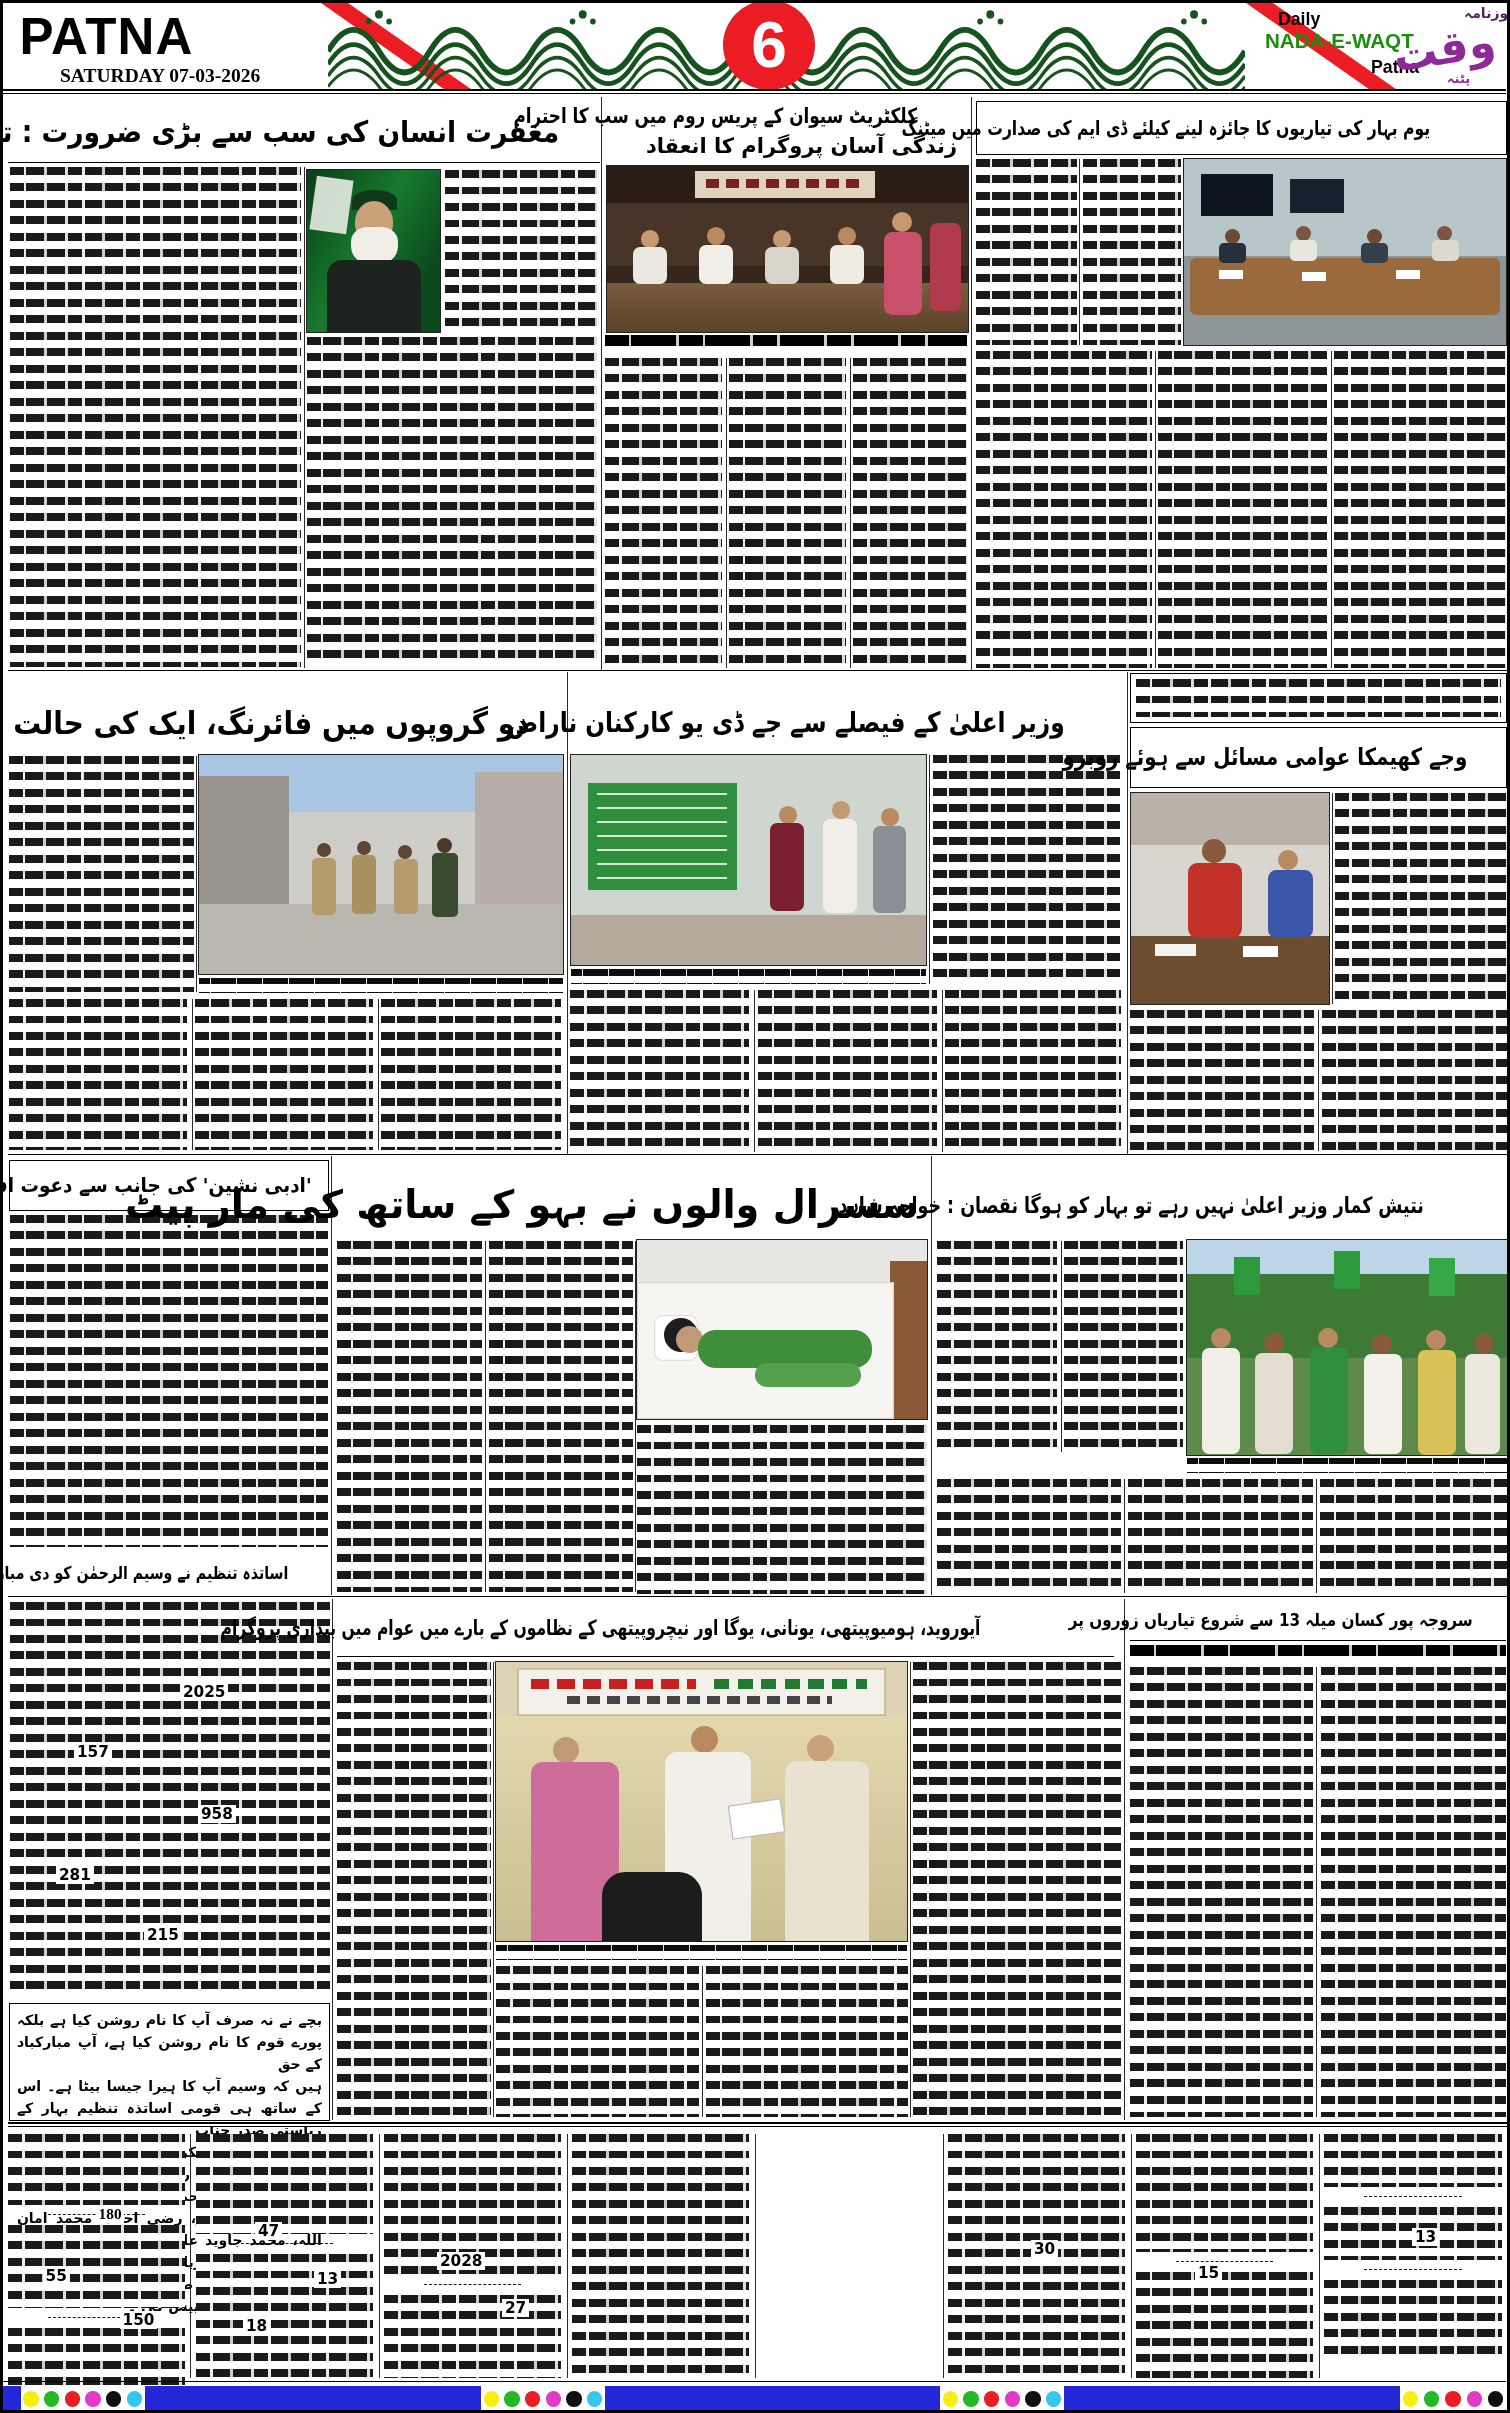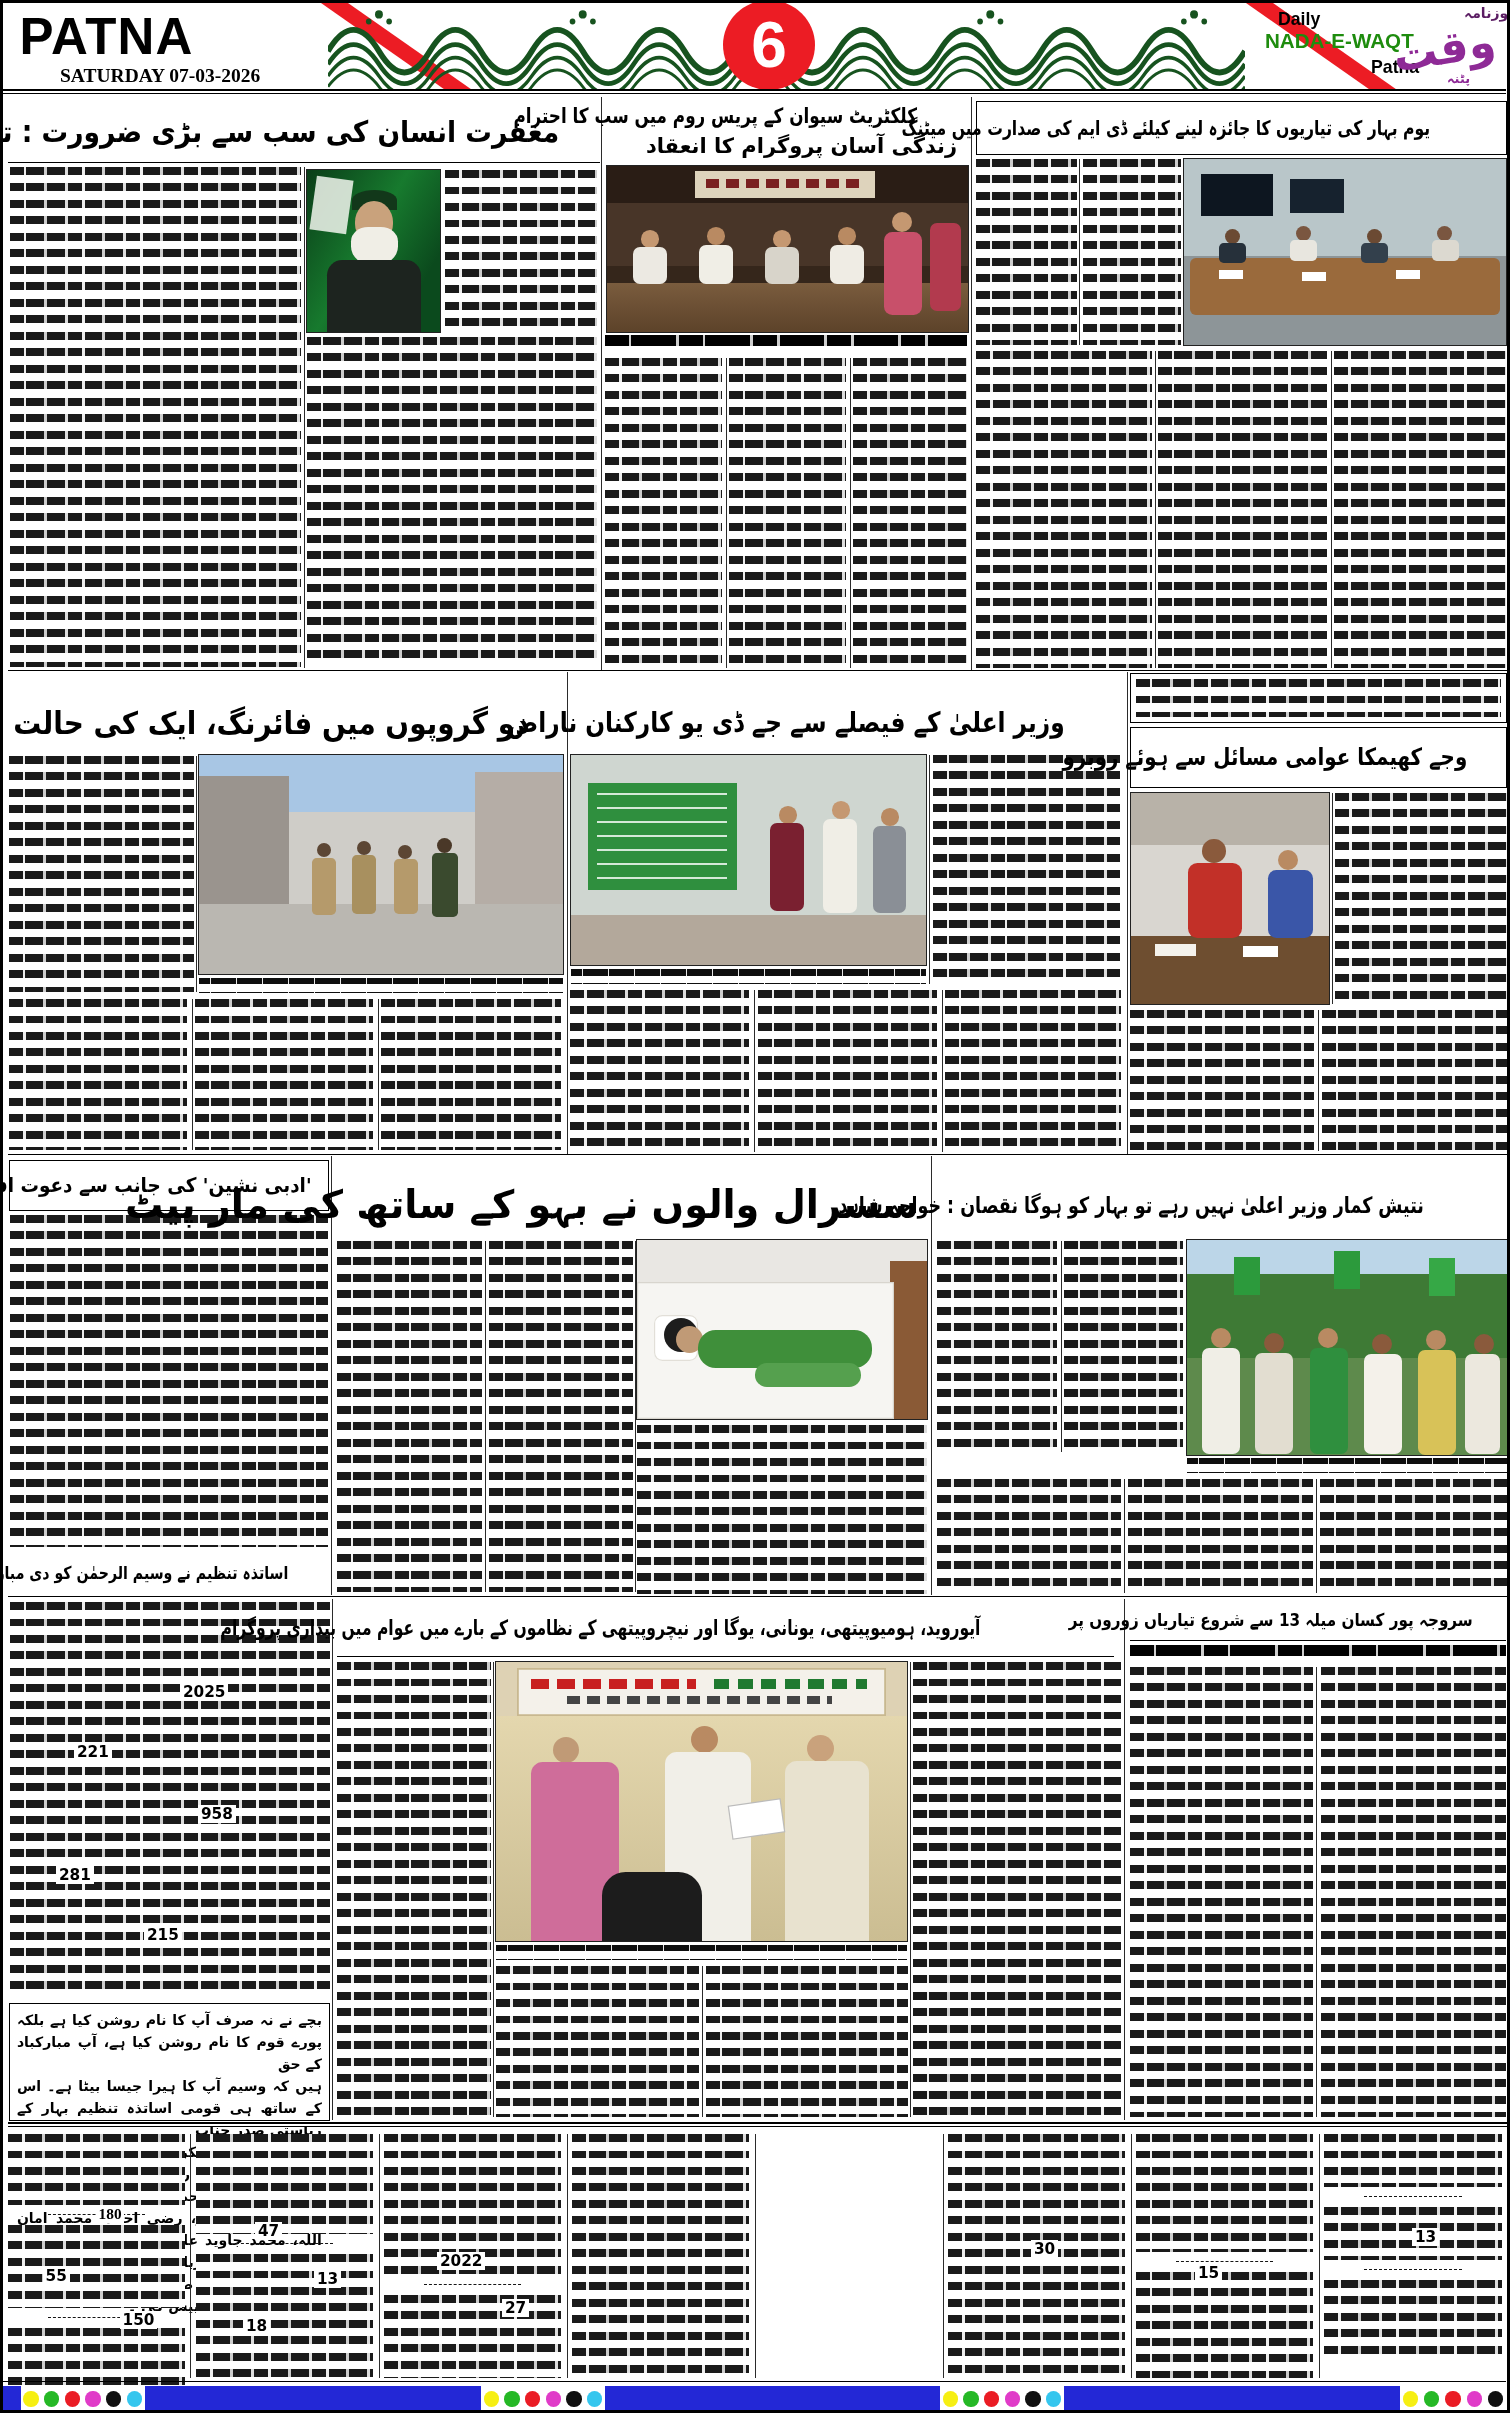--- a/index.html
+++ b/index.html
@@ -307,7 +307,7 @@
 
   <div class="ab ut" style="left:7px;top:1599px;width:320px;height:396px;"></div>
   <span class="num" style="left:177px;top:1680px;">2025</span>
-  <span class="num" style="left:71px;top:1740px;">221</span>
+  <span class="num" style="left:71px;top:1740px;">157</span>
   <span class="num" style="left:195px;top:1802px;">958</span>
   <span class="num" style="left:53px;top:1863px;">281</span>
   <span class="num" style="left:141px;top:1923px;">215</span>

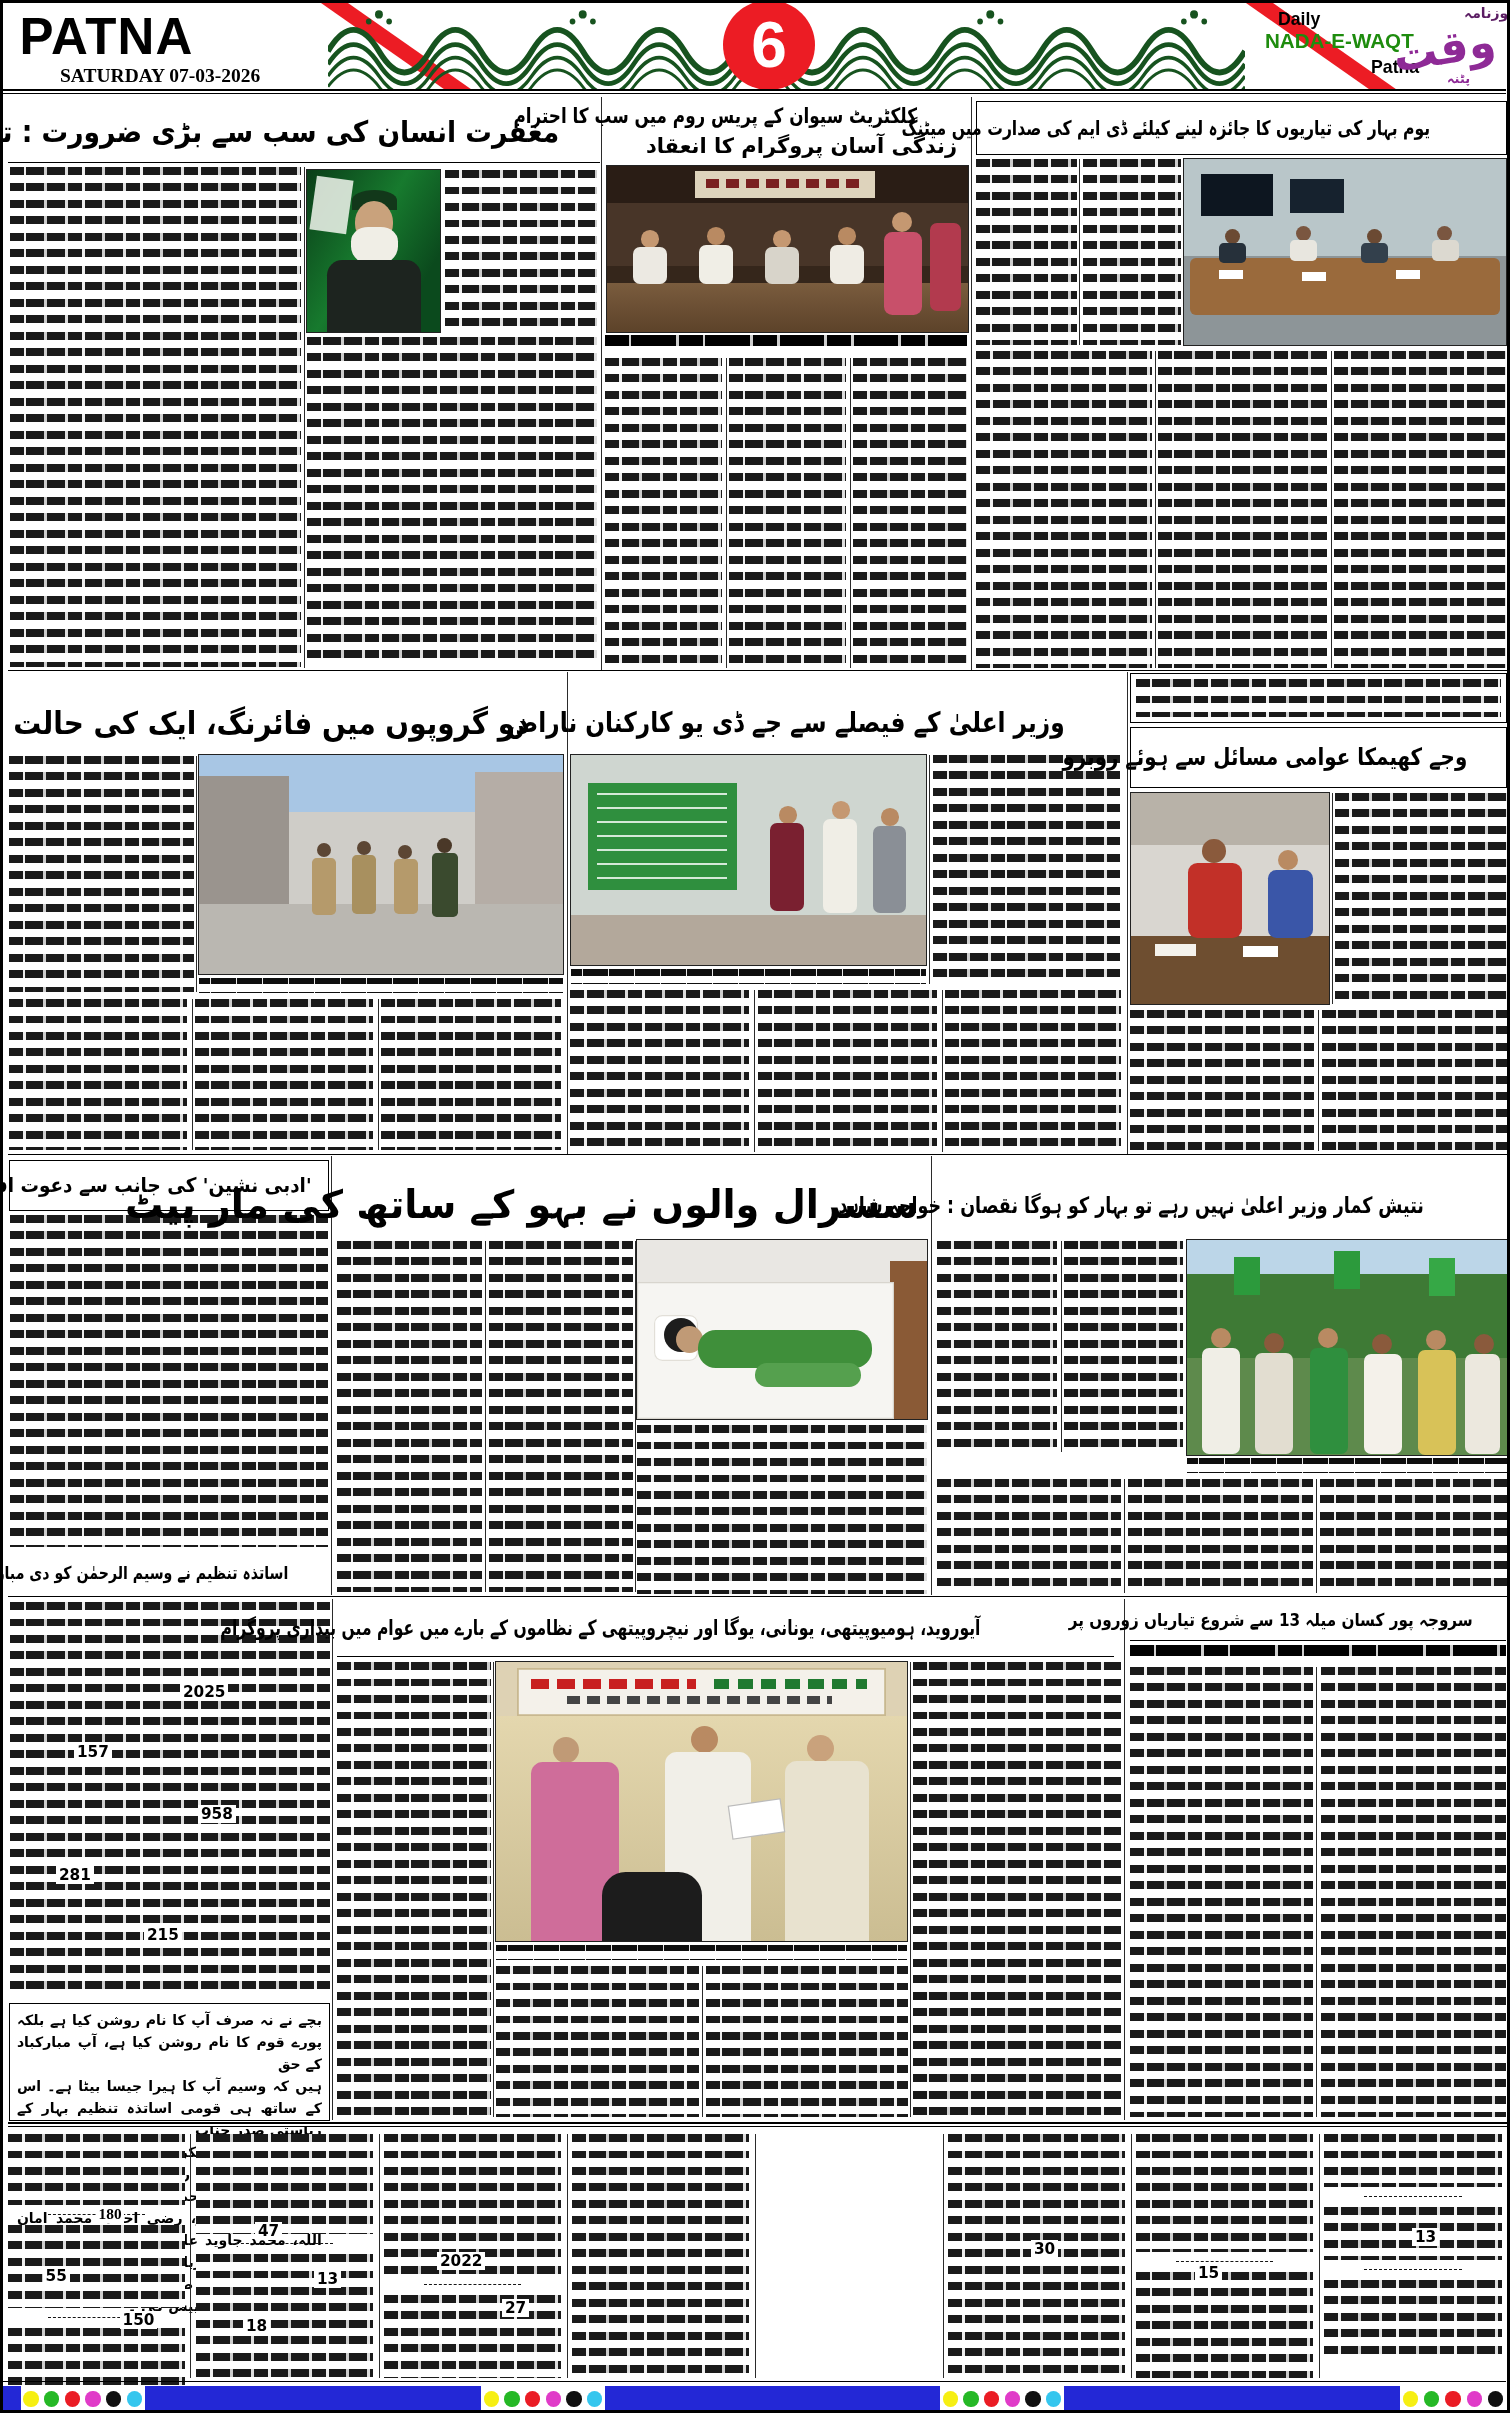--- a/index.html
+++ b/index.html
@@ -386,7 +386,7 @@
     <div class="ut" style="height:141px;"></div>
       <div class="dash"></div>
     <div class="ut" style="height:83px;"></div>
-    <span class="num" style="left:53px;top:118px;">2022</span>
+    <span class="num" style="left:53px;top:118px;">2028</span>
     <span class="num" style="left:118px;top:165px;">27</span>
   </div>
   <div class="ab vr" style="left:564px;top:2131px;height:244px;"></div>

